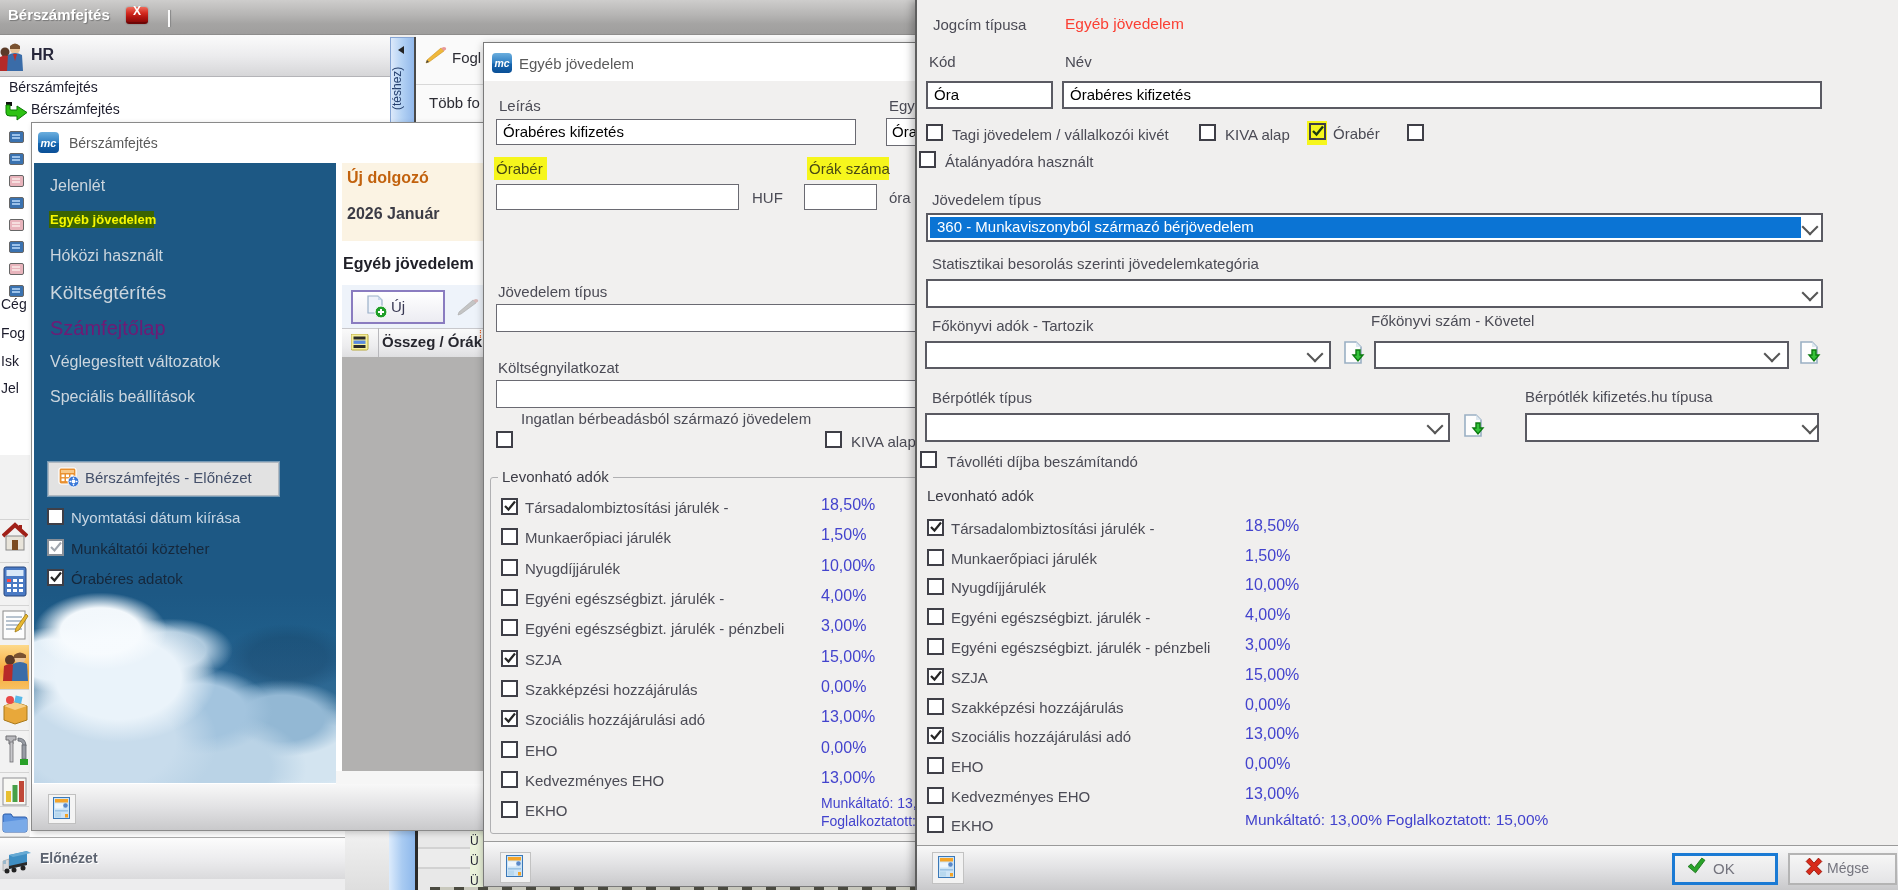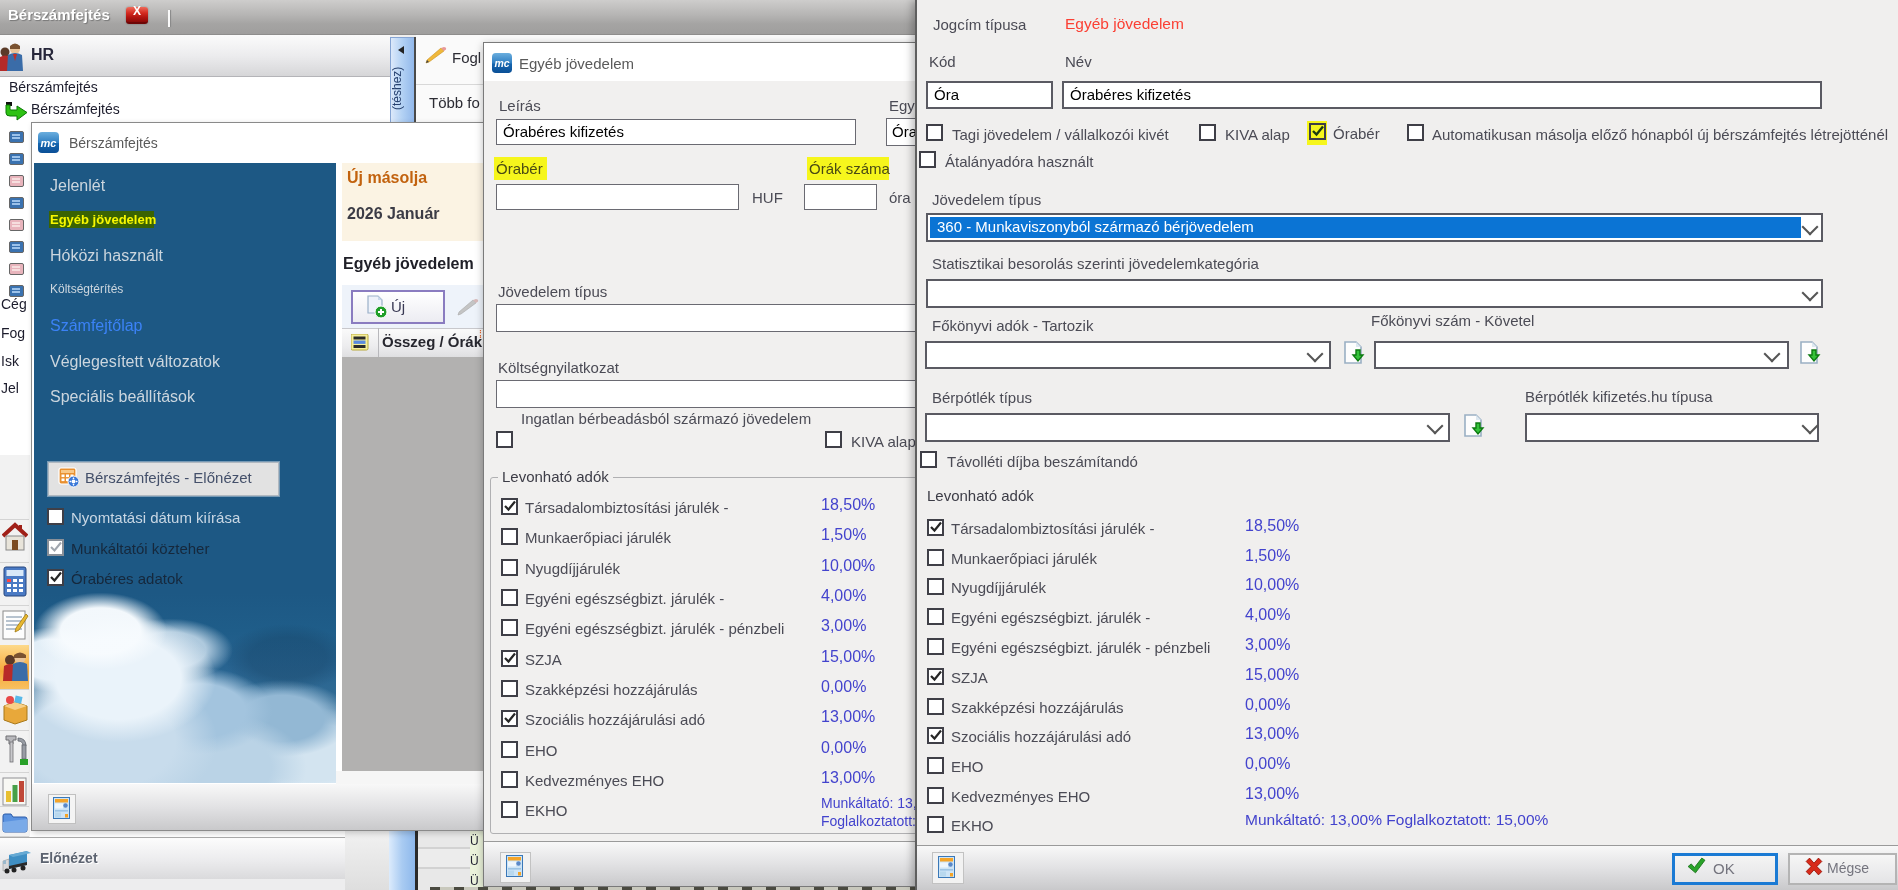--- a/index.html
+++ b/index.html
@@ -421,7 +421,6 @@
     </div>
   <div class="lbl" style="left:416px;top:126px;">Órabér</div>
   <div class="cb cb2" style="left:490px;top:124px;"></div>
-  <div class="lbl" style="left:515px;top:127px;">Automatikusan másolja előző hónapból új bérszámfejtés létrejötténél</div>
   <div class="cb cb2" style="left:2px;top:151px;"></div>
   <div class="lbl" style="left:28px;top:154px;">Átalányadóra használt</div>
 

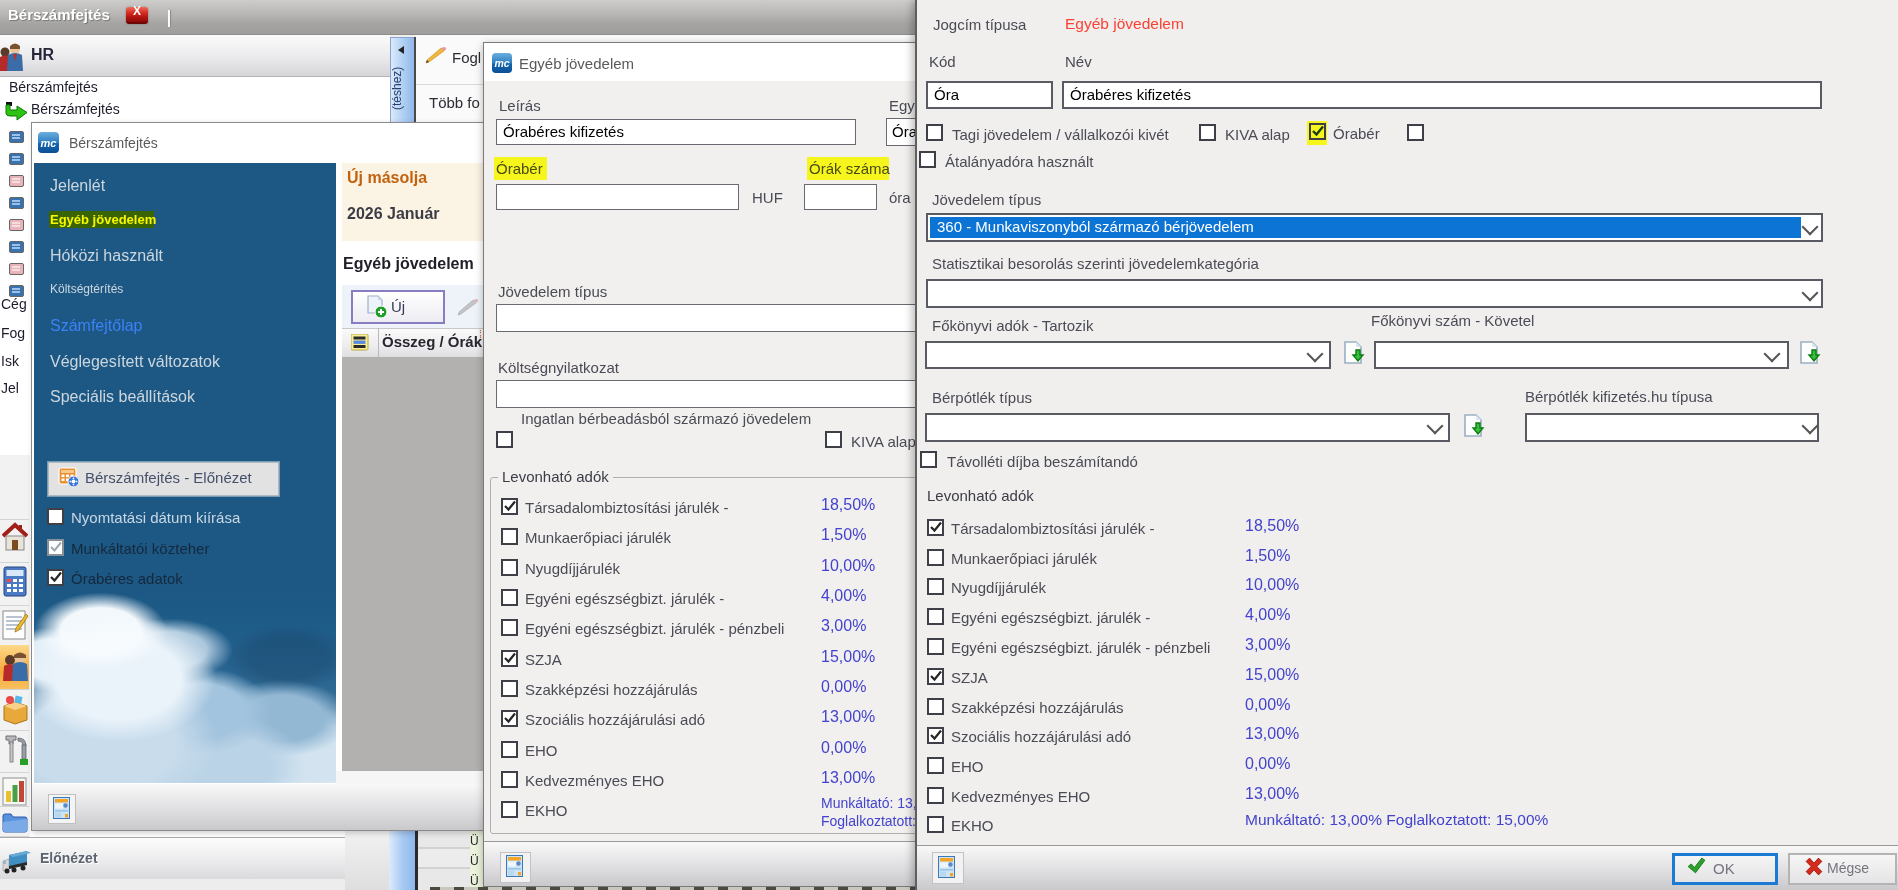--- a/index.html
+++ b/index.html
@@ -208,7 +208,7 @@
   <div id="menu"></div>
 
   <div class="abs" style="left:310px;top:40px;width:618px;height:78px;background:#fbf3e3;"></div>
-  <div class="abs" style="left:315px;top:47px;font-size:16px;font-weight:bold;color:#c2620e;">Új másolja</div>
+  <div class="abs" style="left:315px;top:47px;font-size:16px;font-weight:bold;color:#c2620e;">Új dolgozó</div>
   <div class="abs" style="left:315px;top:83px;font-size:16px;font-weight:bold;color:#3c3c46;">2026 Január</div>
   <div class="abs" style="left:311px;top:133px;font-size:16px;font-weight:bold;color:#202028;">Egyéb jövedelem</div>
   <div class="abs" style="left:310px;top:162px;width:618px;height:43px;background:#eef3fa;border-bottom:1px solid #c8daf0;"></div>

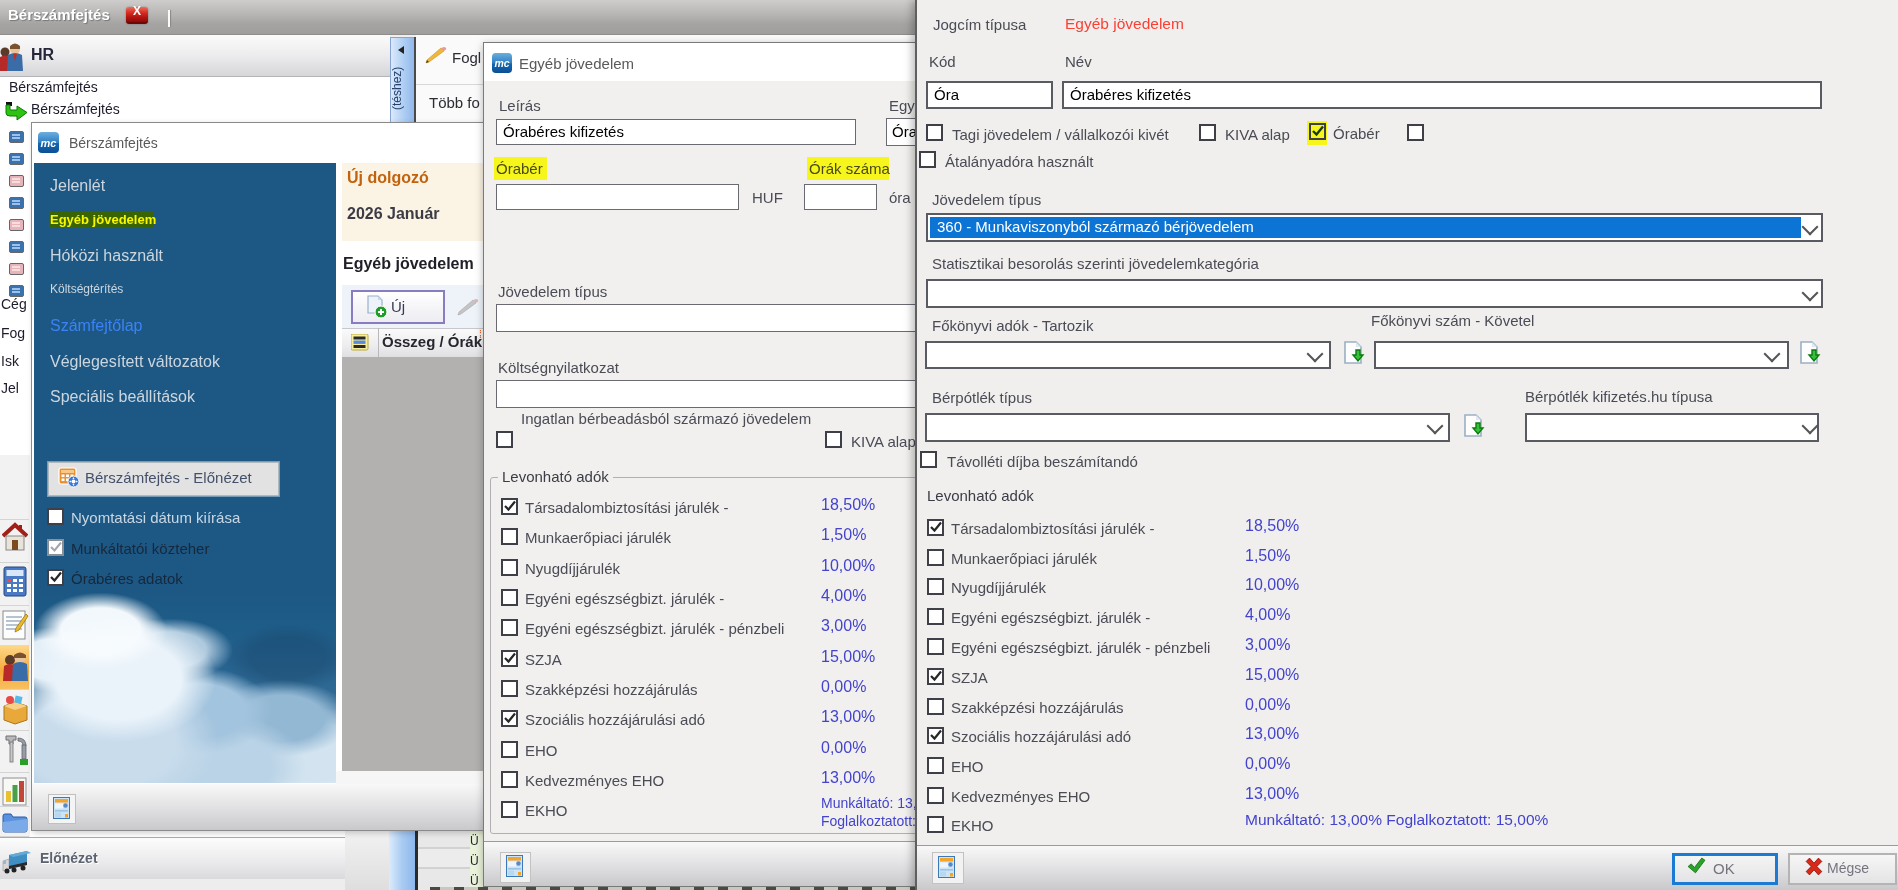--- a/index.html
+++ b/index.html
@@ -255,7 +255,7 @@
       <div class="abs" style="left:17px;top:88px;width:105px;height:17px;background:#3a6302;"></div>
       <div class="abs" style="left:18px;top:90px;font-size:13px;font-weight:bold;color:#f8f800;white-space:nowrap;">Egyéb jövedelem</div>
       <div class="abs" style="left:18px;top:125px;font-size:16px;color:#ccd6de;white-space:nowrap;">Hóközi használt</div>
-      <div class="abs" style="left:18px;top:160px;font-size:12px;color:#ccd6de;white-space:nowrap;">Költségtérítés</div>
+      <div class="abs" style="left:18px;top:160px;font-size:19px;color:#ccd6de;white-space:nowrap;">Költségtérítés</div>
       <div class="abs" style="left:18px;top:195px;font-size:16px;color:#3b82f6;white-space:nowrap;">Számfejtőlap</div>
       <div class="abs" style="left:18px;top:231px;font-size:16px;color:#ccd6de;white-space:nowrap;">Véglegesített változatok</div>
       <div class="abs" style="left:18px;top:266px;font-size:16px;color:#ccd6de;white-space:nowrap;">Speciális beállítások</div>

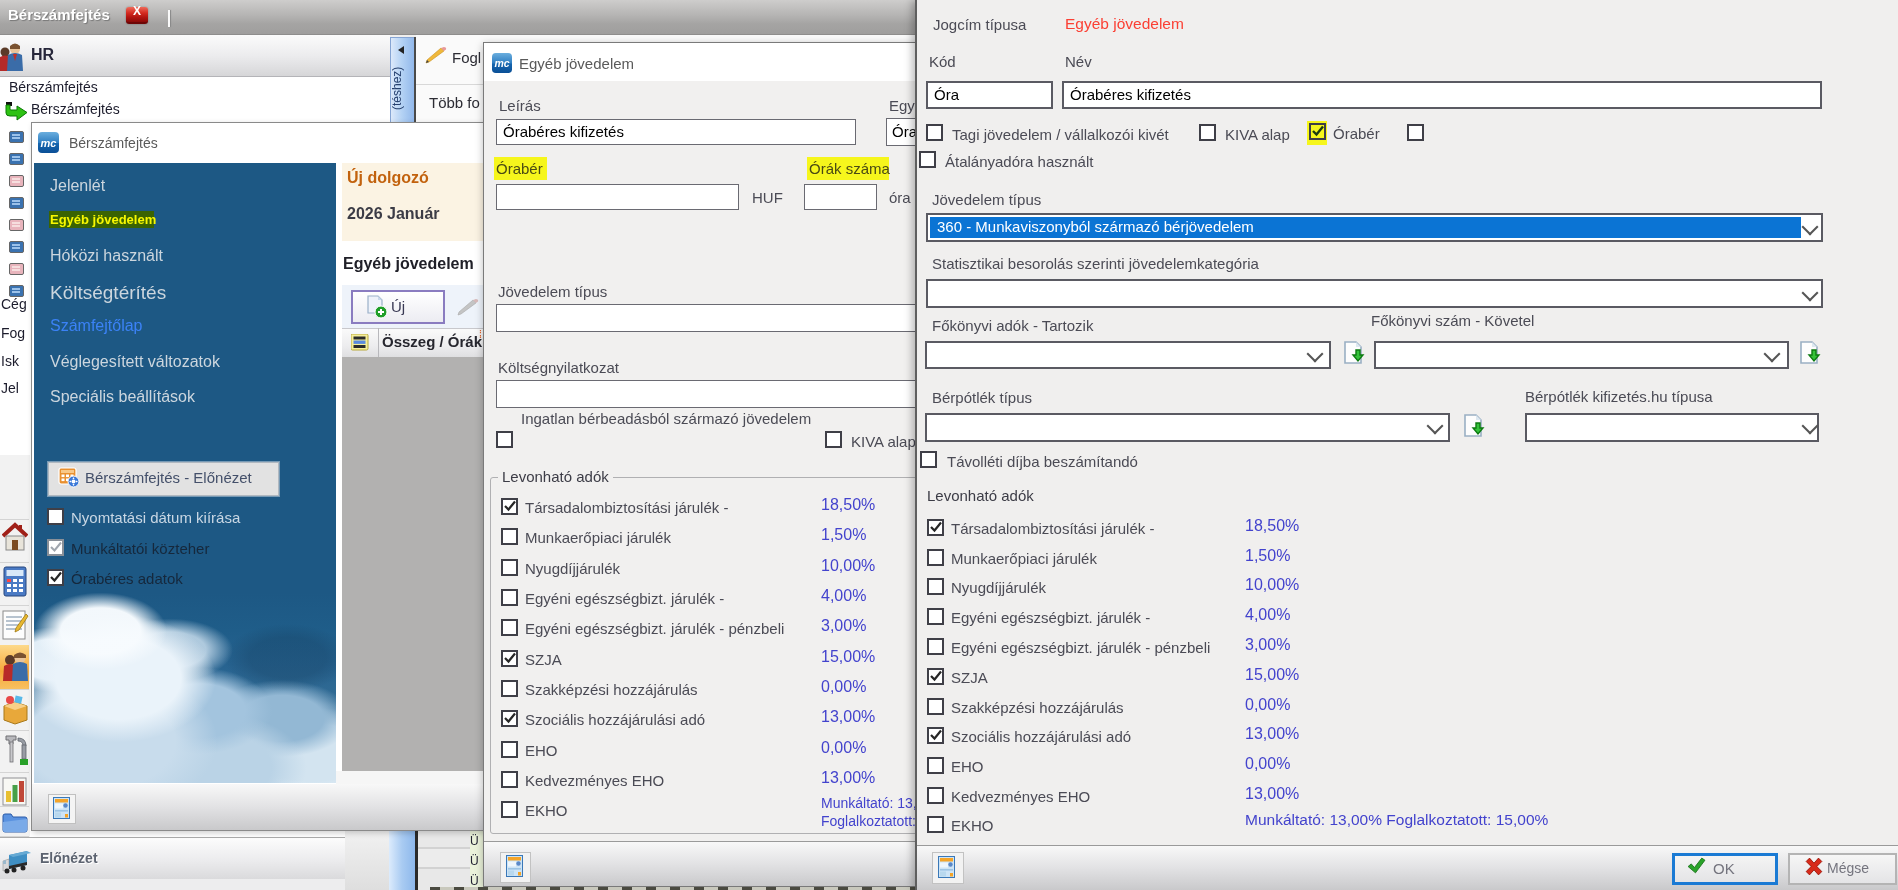--- a/index.html
+++ b/index.html
@@ -256,7 +256,7 @@
       <div class="abs" style="left:18px;top:90px;font-size:13px;font-weight:bold;color:#f8f800;white-space:nowrap;">Egyéb jövedelem</div>
       <div class="abs" style="left:18px;top:125px;font-size:16px;color:#ccd6de;white-space:nowrap;">Hóközi használt</div>
       <div class="abs" style="left:18px;top:160px;font-size:19px;color:#ccd6de;white-space:nowrap;">Költségtérítés</div>
-      <div class="abs" style="left:18px;top:195px;font-size:16px;color:#3b82f6;white-space:nowrap;">Számfejtőlap</div>
+      <div class="abs" style="left:18px;top:195px;font-size:20px;color:#701a75;white-space:nowrap;">Számfejtőlap</div>
       <div class="abs" style="left:18px;top:231px;font-size:16px;color:#ccd6de;white-space:nowrap;">Véglegesített változatok</div>
       <div class="abs" style="left:18px;top:266px;font-size:16px;color:#ccd6de;white-space:nowrap;">Speciális beállítások</div>
       <div class="abs" style="left:16px;top:339px;width:229px;height:32px;background:#e2e2e2;border:1px solid #b0b8c0;box-shadow:0 0 0 1px #ffffff66;"></div>

